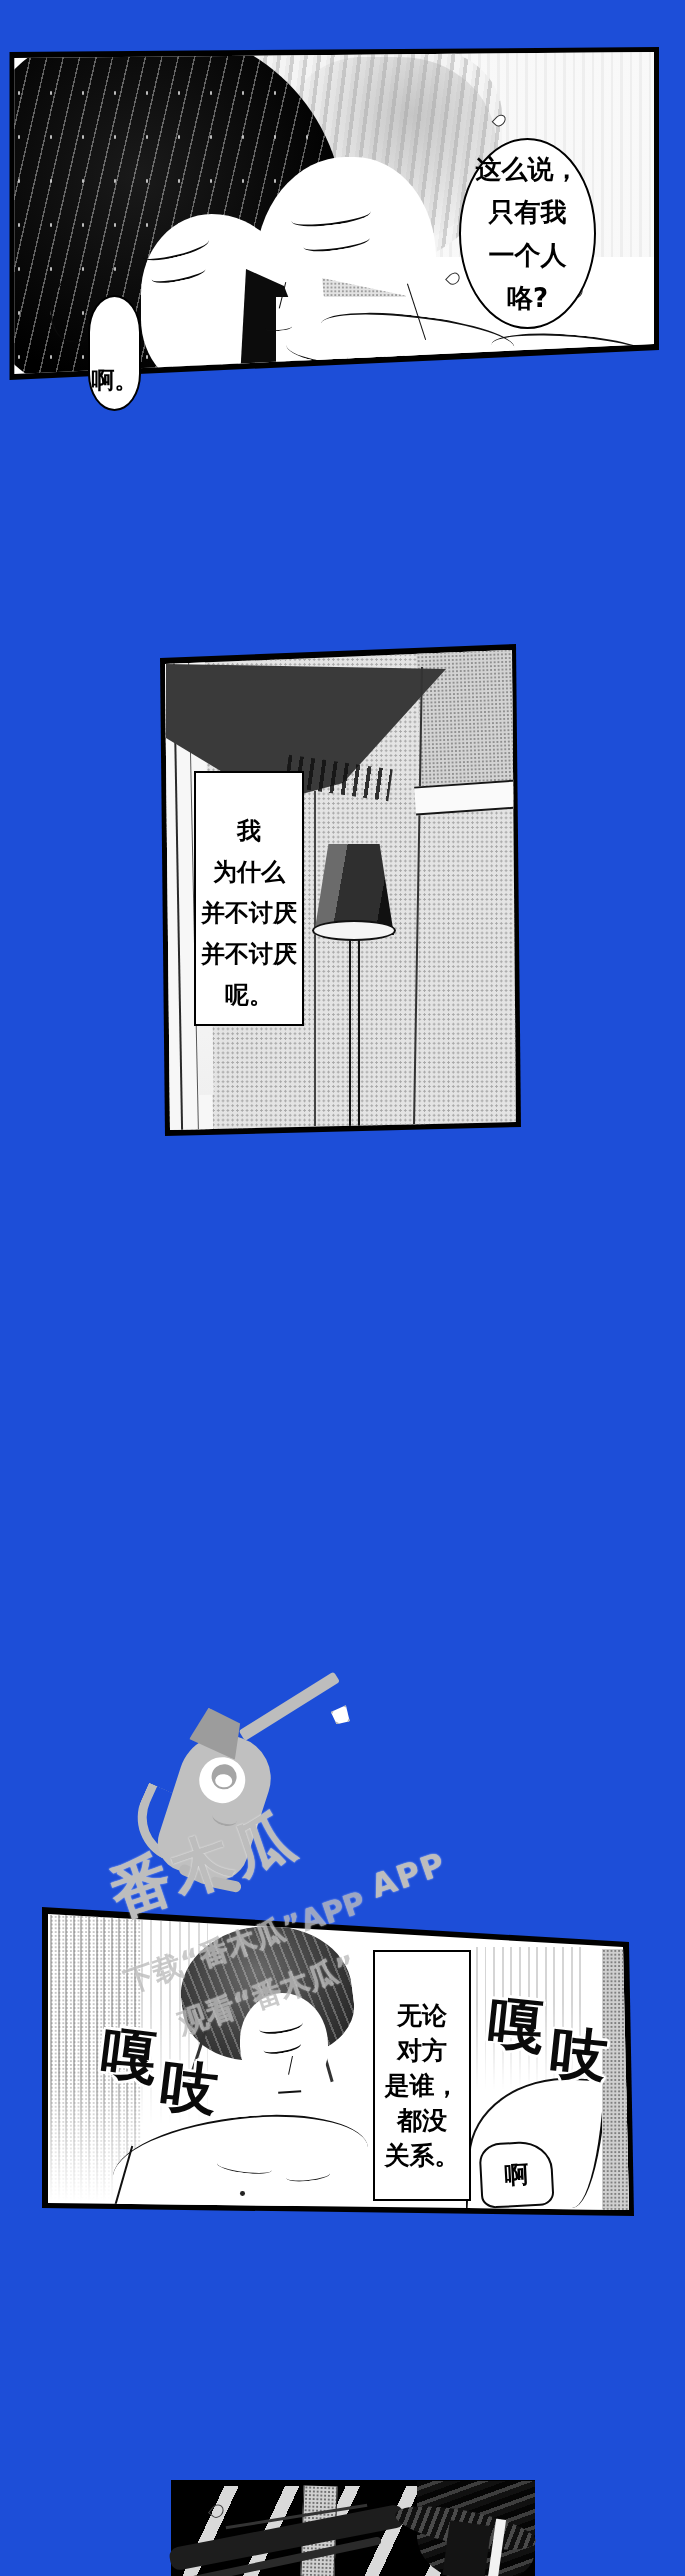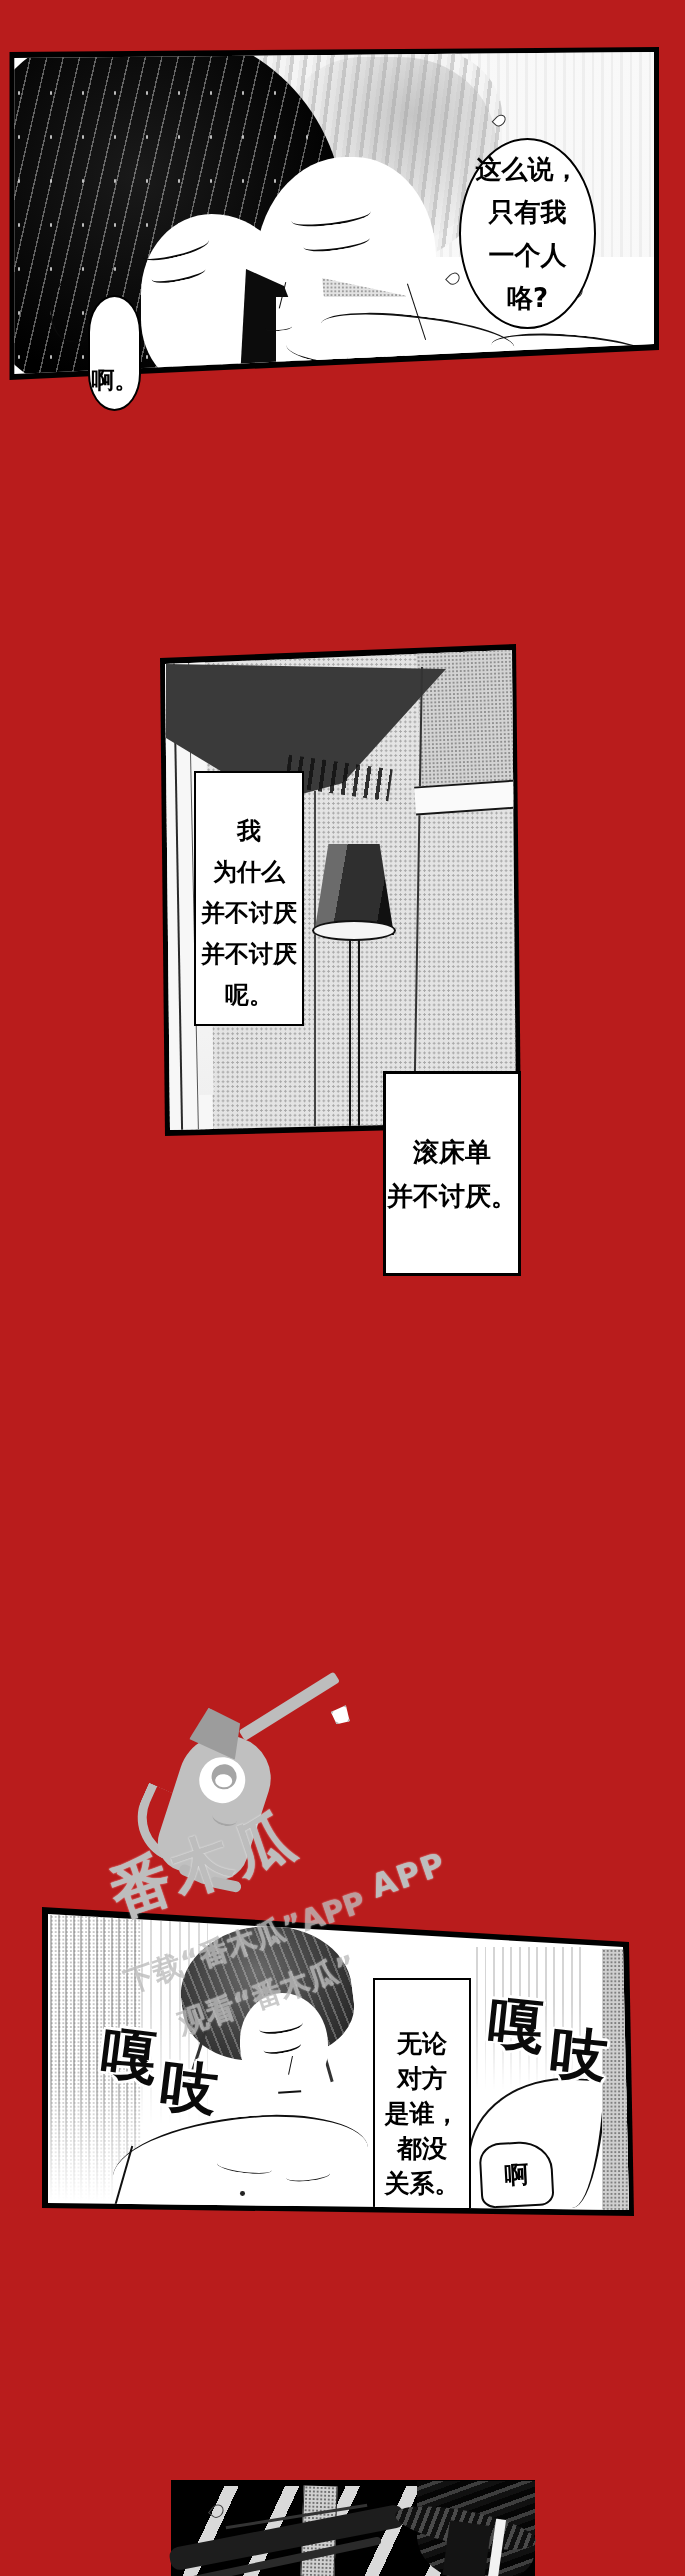--- a/index.html
+++ b/index.html
@@ -4,7 +4,7 @@
 <style>
   html,body{margin:0;padding:0;background:#ffffff;}
   body{font-family:"DejaVu Sans","Liberation Sans",sans-serif;}
-  #page{position:relative;width:686px;height:2576px;background:#b91c1c;overflow:hidden;}
+  #page{position:relative;width:686px;height:2576px;background:#1d4ed8;overflow:hidden;}
   .abs{position:absolute;}
 
   

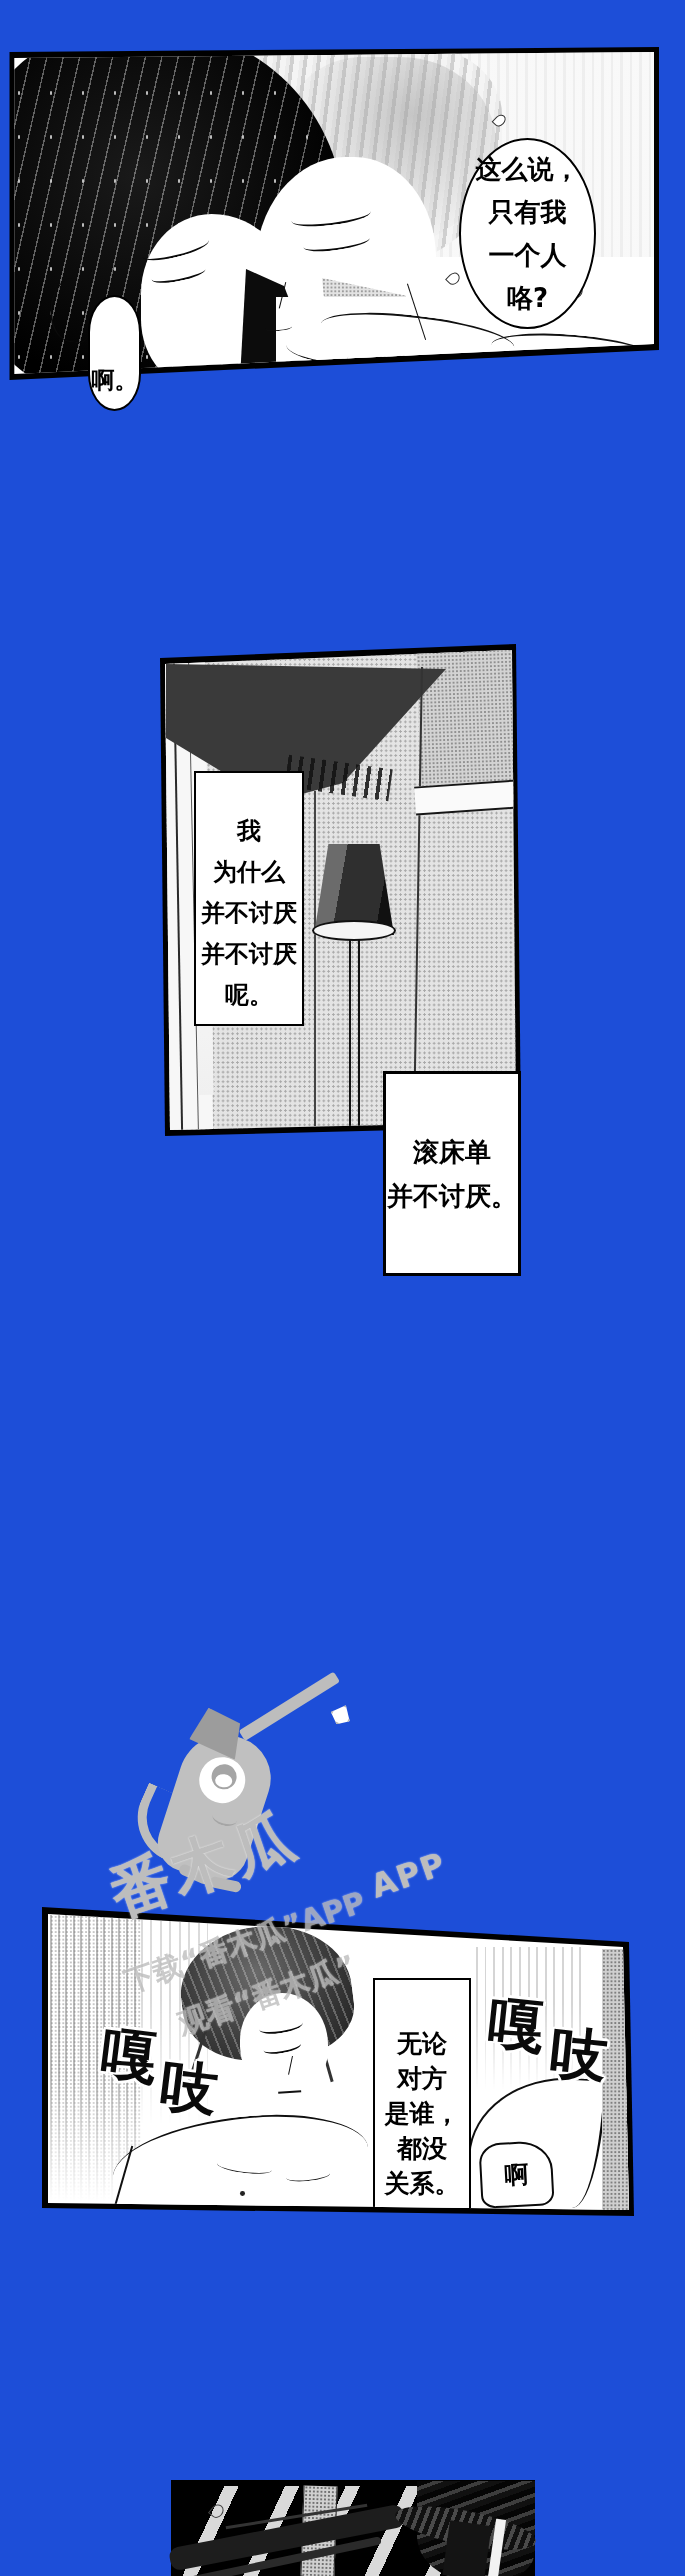--- a/index.html
+++ b/index.html
@@ -257,10 +257,6 @@
     </div>
   </div>
 
-  <div class="abs txtbox box-bedsheet">
-    <span class="ln">滚床单</span>
-    <span class="ln">并不讨厌。</span>
-  </div>
 
 
   <div class="abs p4-frame">

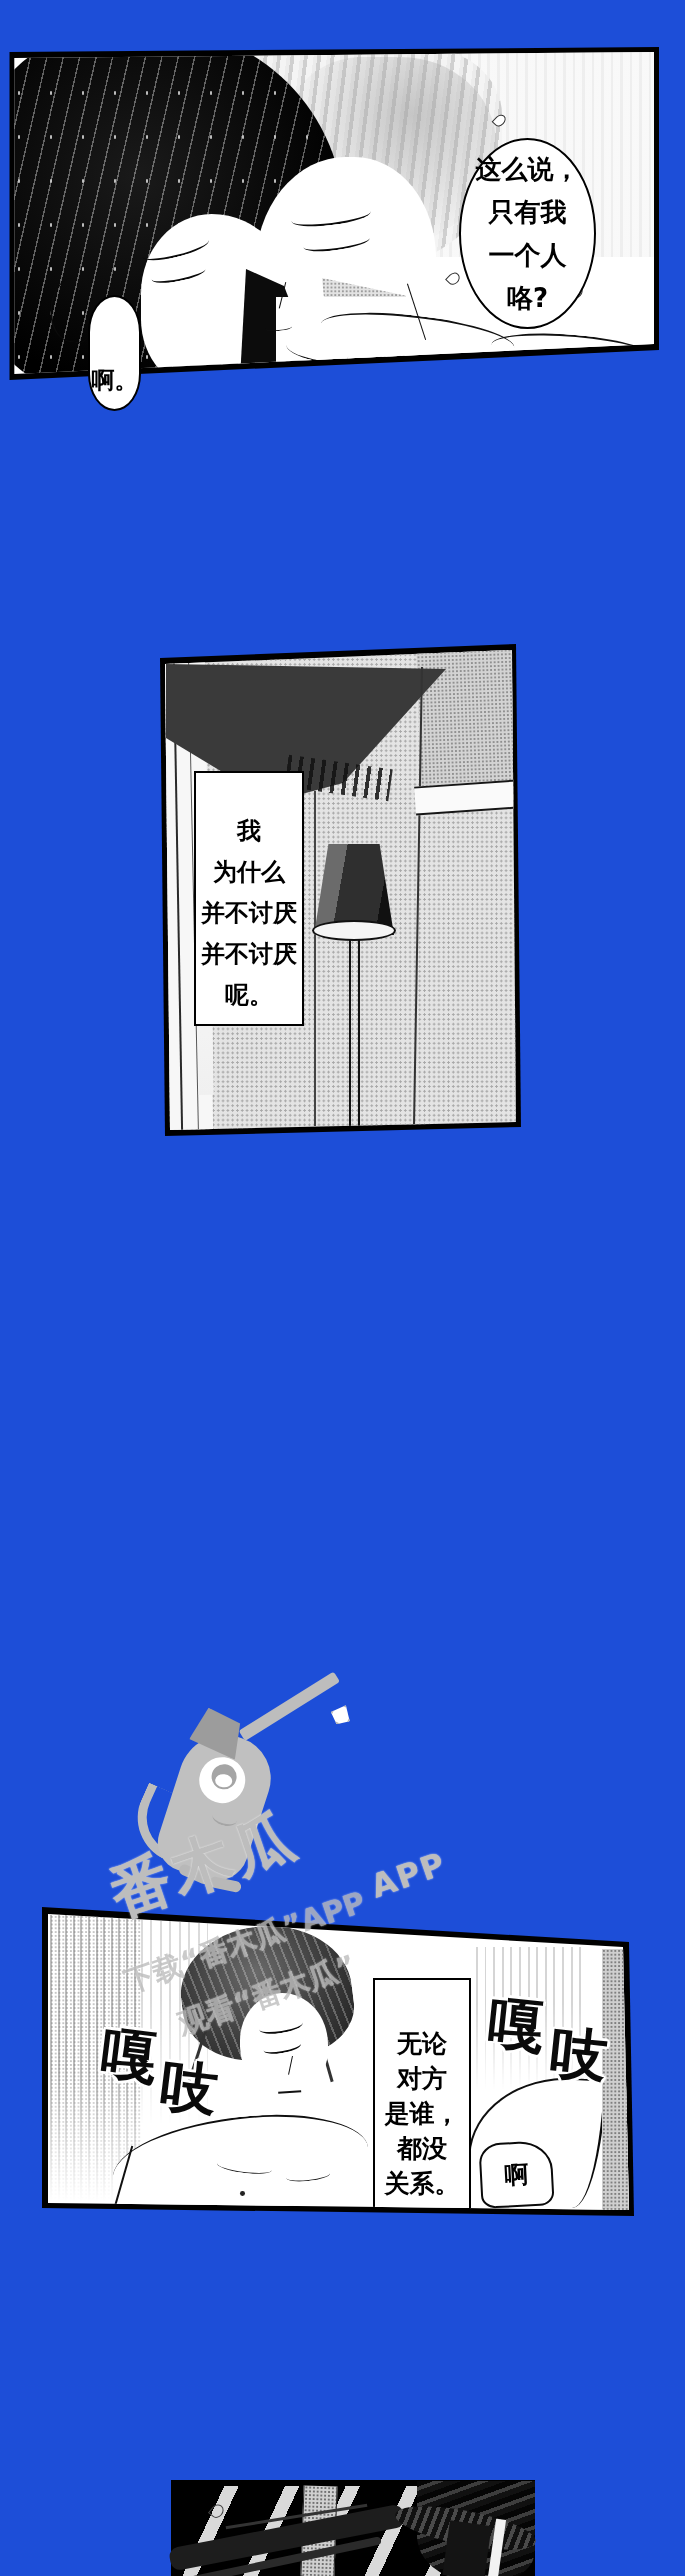--- a/index.html
+++ b/index.html
@@ -154,7 +154,7 @@
   .p4-fig2-curve{left:572px;top:1949px;width:34px;height:259px;border-right:3.8px solid #0a0a0a;border-radius:0 0 100% 0 / 0 0 70% 0;}
   .p4-fig2-shade{left:602px;top:1949px;width:29px;height:261px;
     background-color:#cfcfcf;background-image:radial-gradient(#7f7f7f 1px, transparent 1.2px);background-size:3.8px 3.8px;}
-  .p4-box{left:373px;top:1950px;width:98px;height:251px;padding-top:46px;z-index:6;margin-top:28px;}
+  .p4-box{left:373px;top:1950px;width:98px;height:251px;padding-top:46px;z-index:6;}
   .p4-box .ln{font-size:25px;line-height:35px;}
   .sfx{font-weight:900;color:#0a0a0a;z-index:7;
     text-shadow:-2.9px 0 0 #fff,2.9px 0 0 #fff,0 -2.9px 0 #fff,0 2.9px 0 #fff,-1.9px -1.9px 0 #fff,1.9px 1.9px 0 #fff,-1.9px 1.9px 0 #fff,1.9px -1.9px 0 #fff;}

